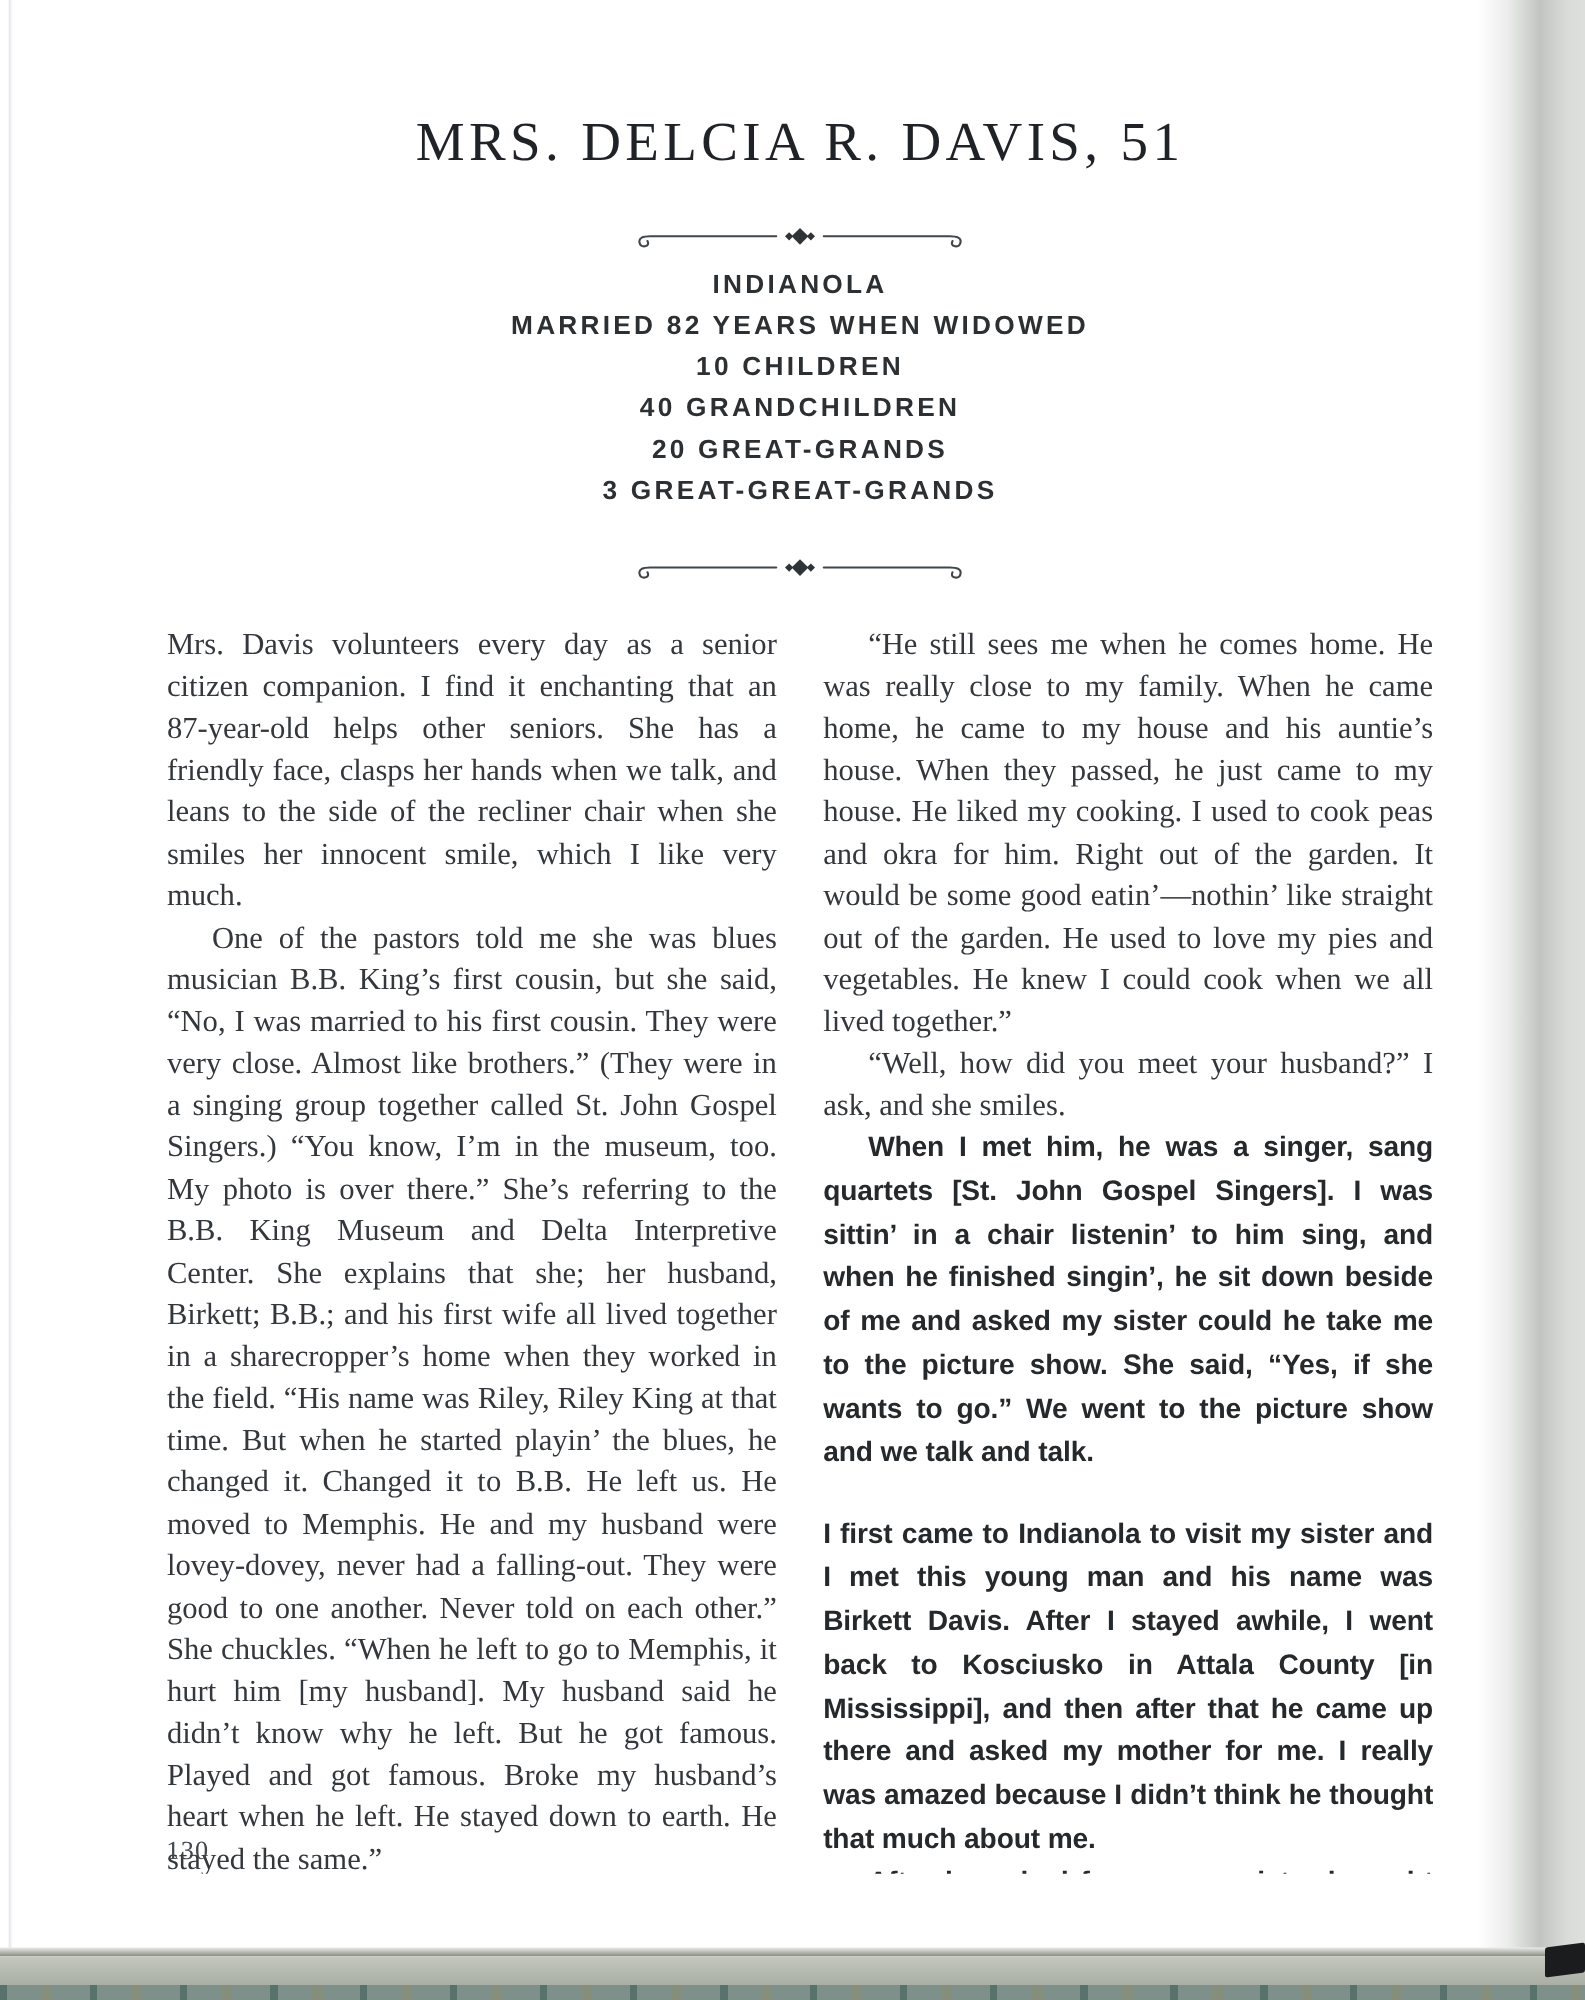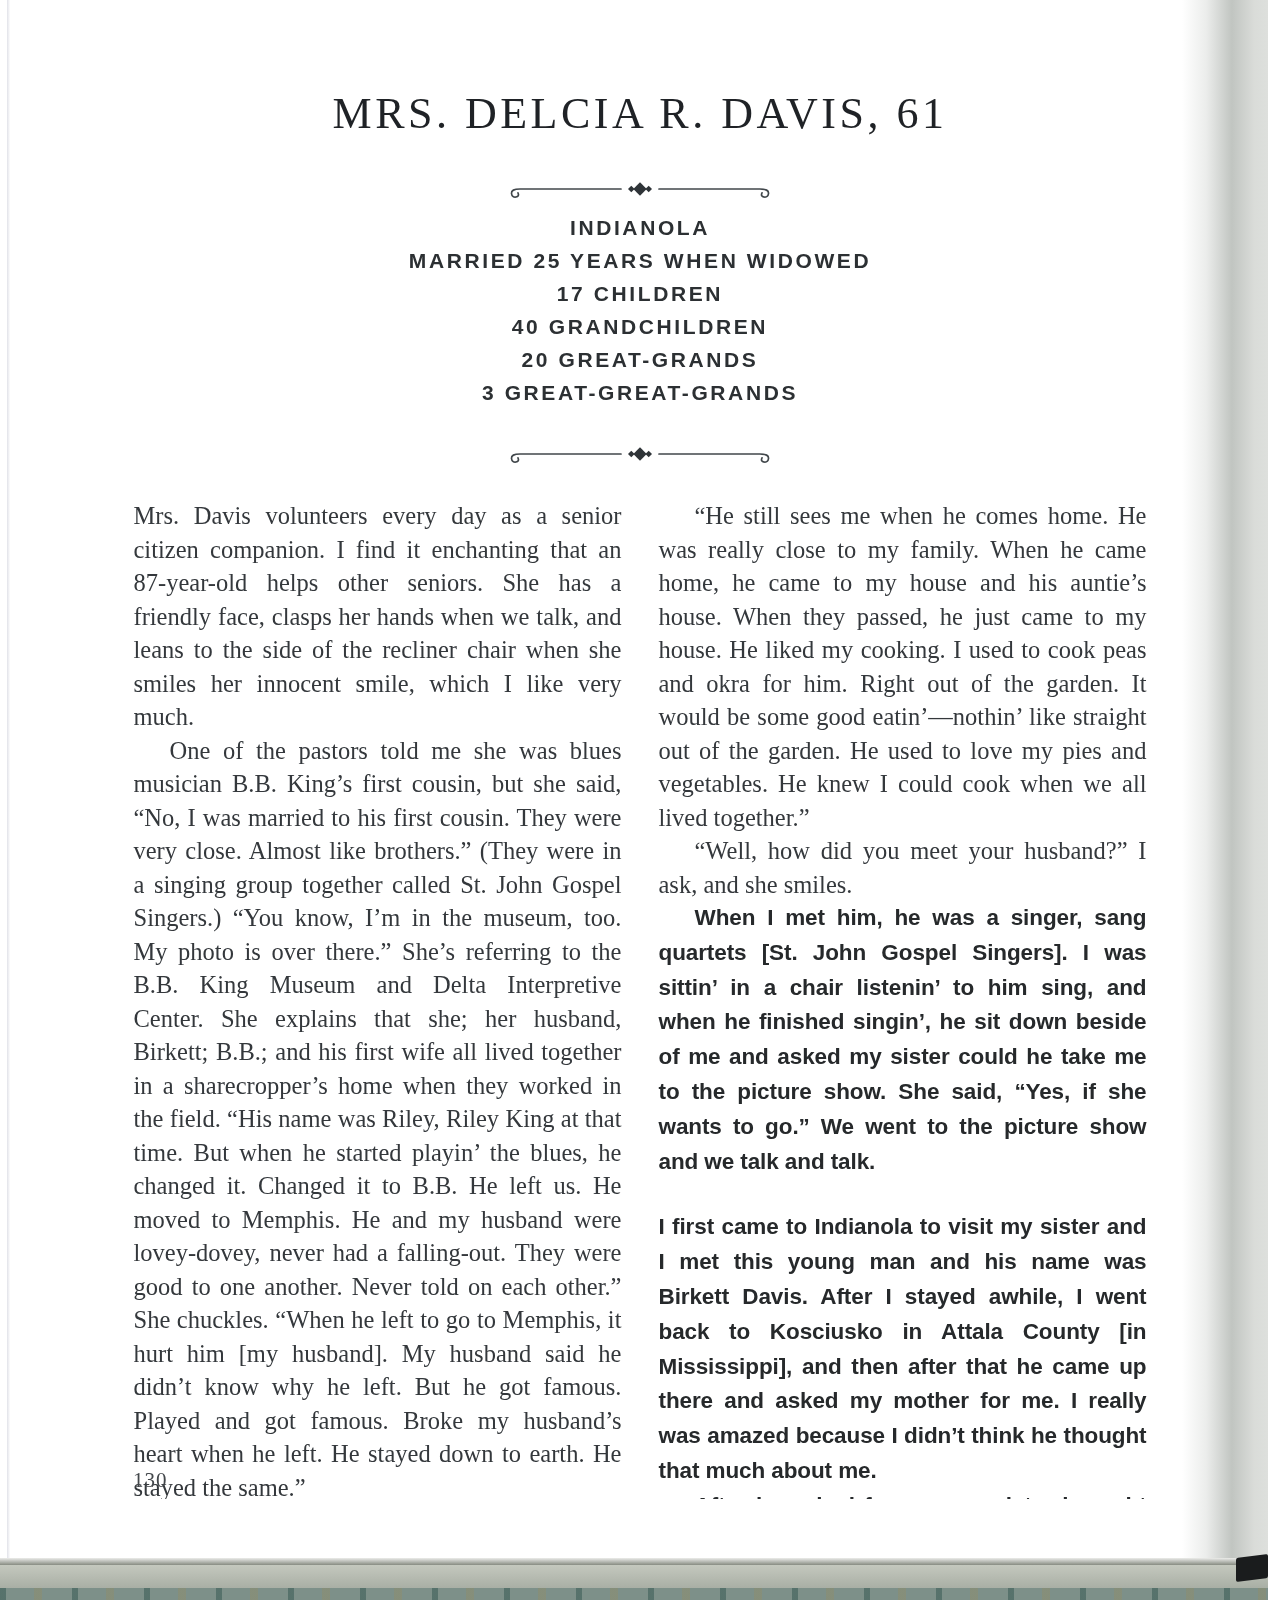--- a/index.html
+++ b/index.html
@@ -92,7 +92,7 @@
 
 <div class="content">
 
-  <h1 class="title">MRS. DELCIA R. DAVIS, 61</h1>
+  <h1 class="title">MRS. DELCIA R. DAVIS, 51</h1>
 
   <div class="ornament ornament-top">
     <svg width="272" height="22" viewBox="0 0 272 22">

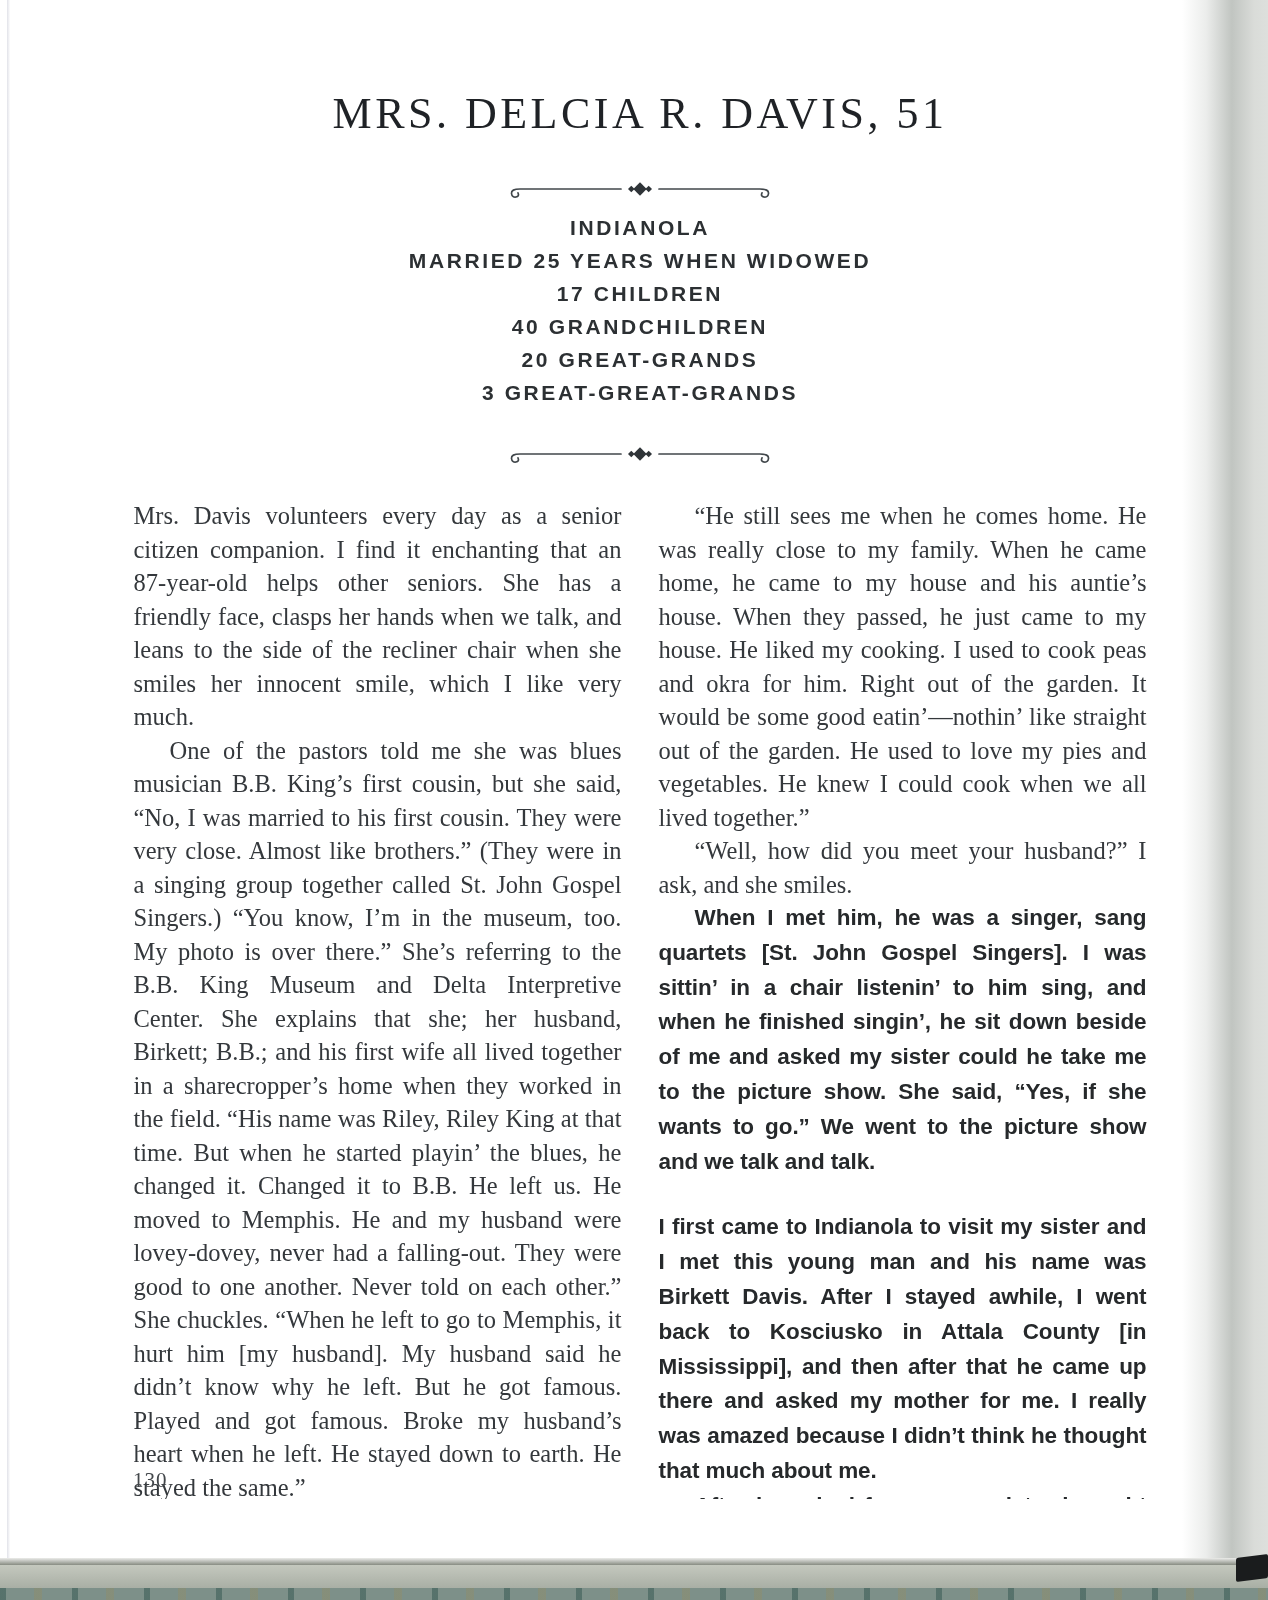--- a/index.html
+++ b/index.html
@@ -106,7 +106,7 @@
 
   <div class="profile">
     <div class="stat">INDIANOLA</div>
-    <div class="stat">MARRIED 25 YEARS WHEN WIDOWED</div>
+    <div class="stat">MARRIED 82 YEARS WHEN WIDOWED</div>
     <div class="stat">17 CHILDREN</div>
     <div class="stat">40 GRANDCHILDREN</div>
     <div class="stat">20 GREAT-GRANDS</div>

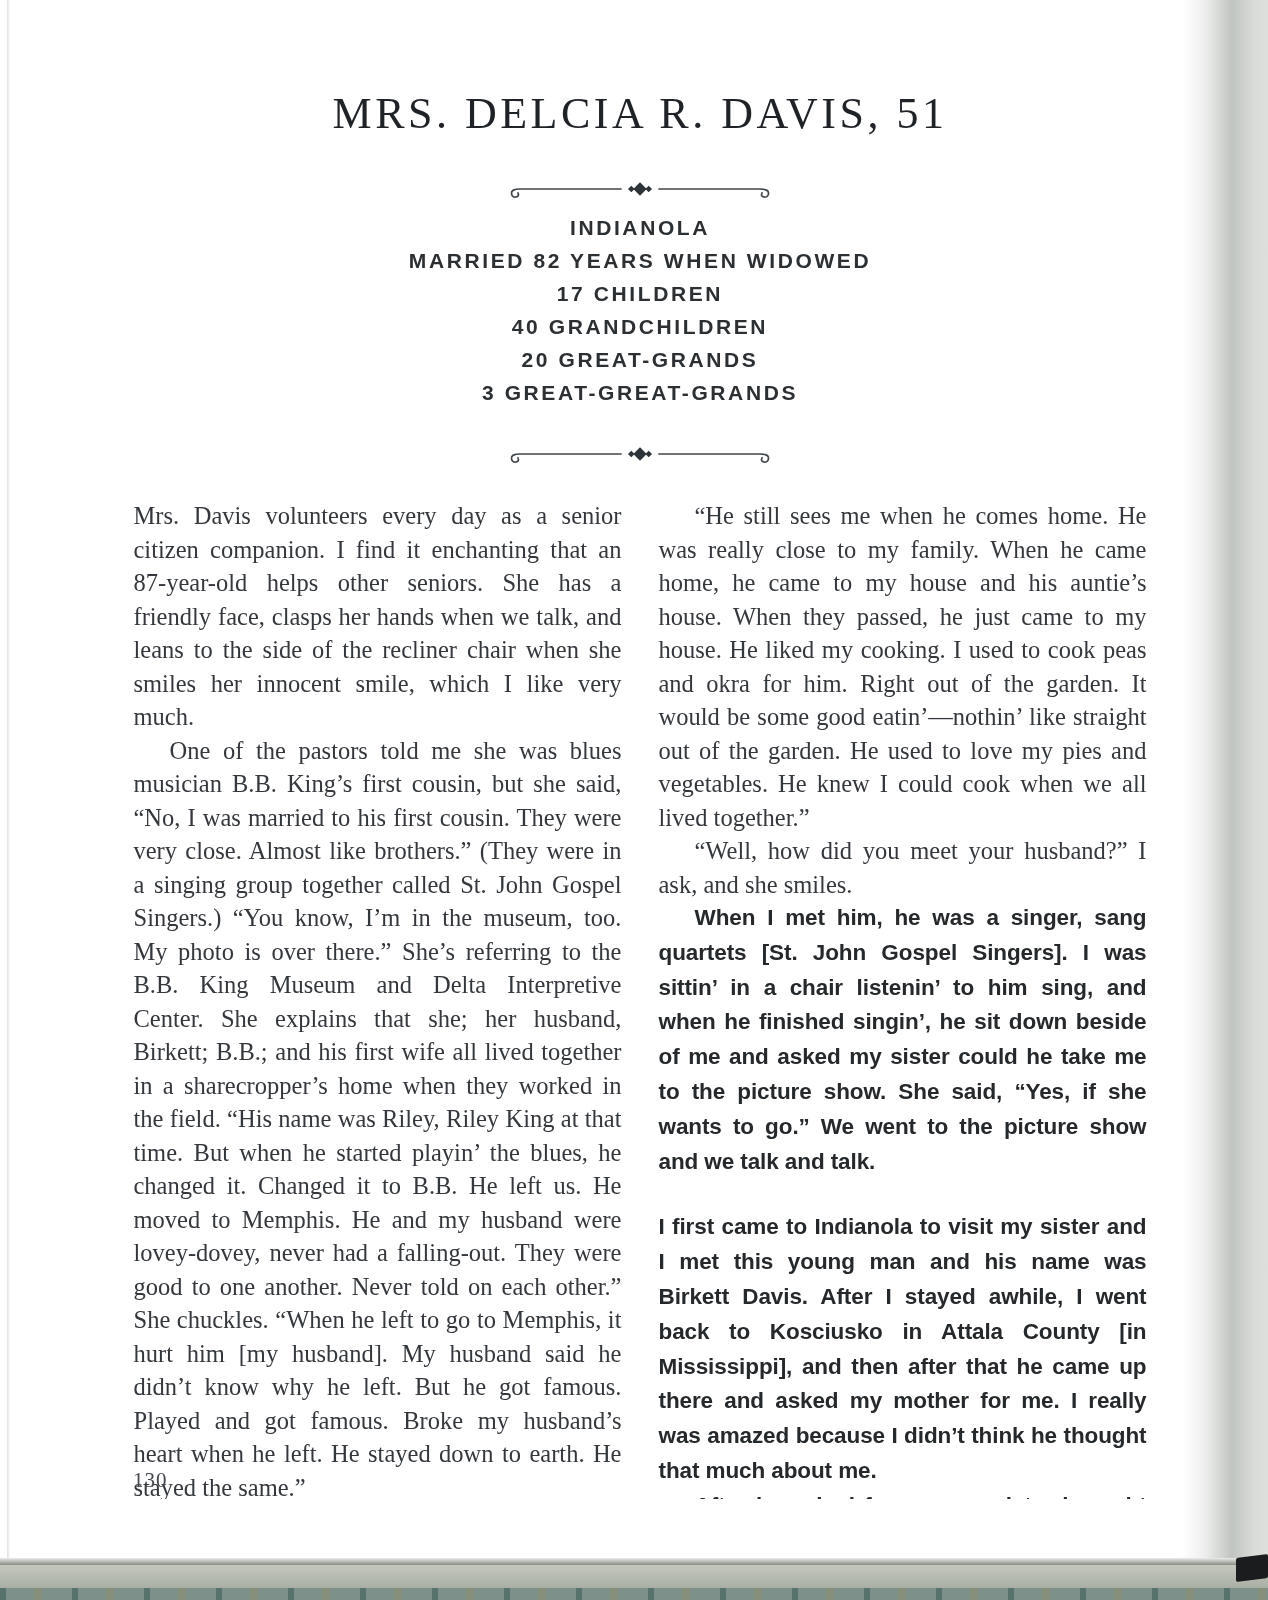--- a/index.html
+++ b/index.html
@@ -107,7 +107,7 @@
   <div class="profile">
     <div class="stat">INDIANOLA</div>
     <div class="stat">MARRIED 82 YEARS WHEN WIDOWED</div>
-    <div class="stat">17 CHILDREN</div>
+    <div class="stat">10 CHILDREN</div>
     <div class="stat">40 GRANDCHILDREN</div>
     <div class="stat">20 GREAT-GRANDS</div>
     <div class="stat">3 GREAT-GREAT-GRANDS</div>

